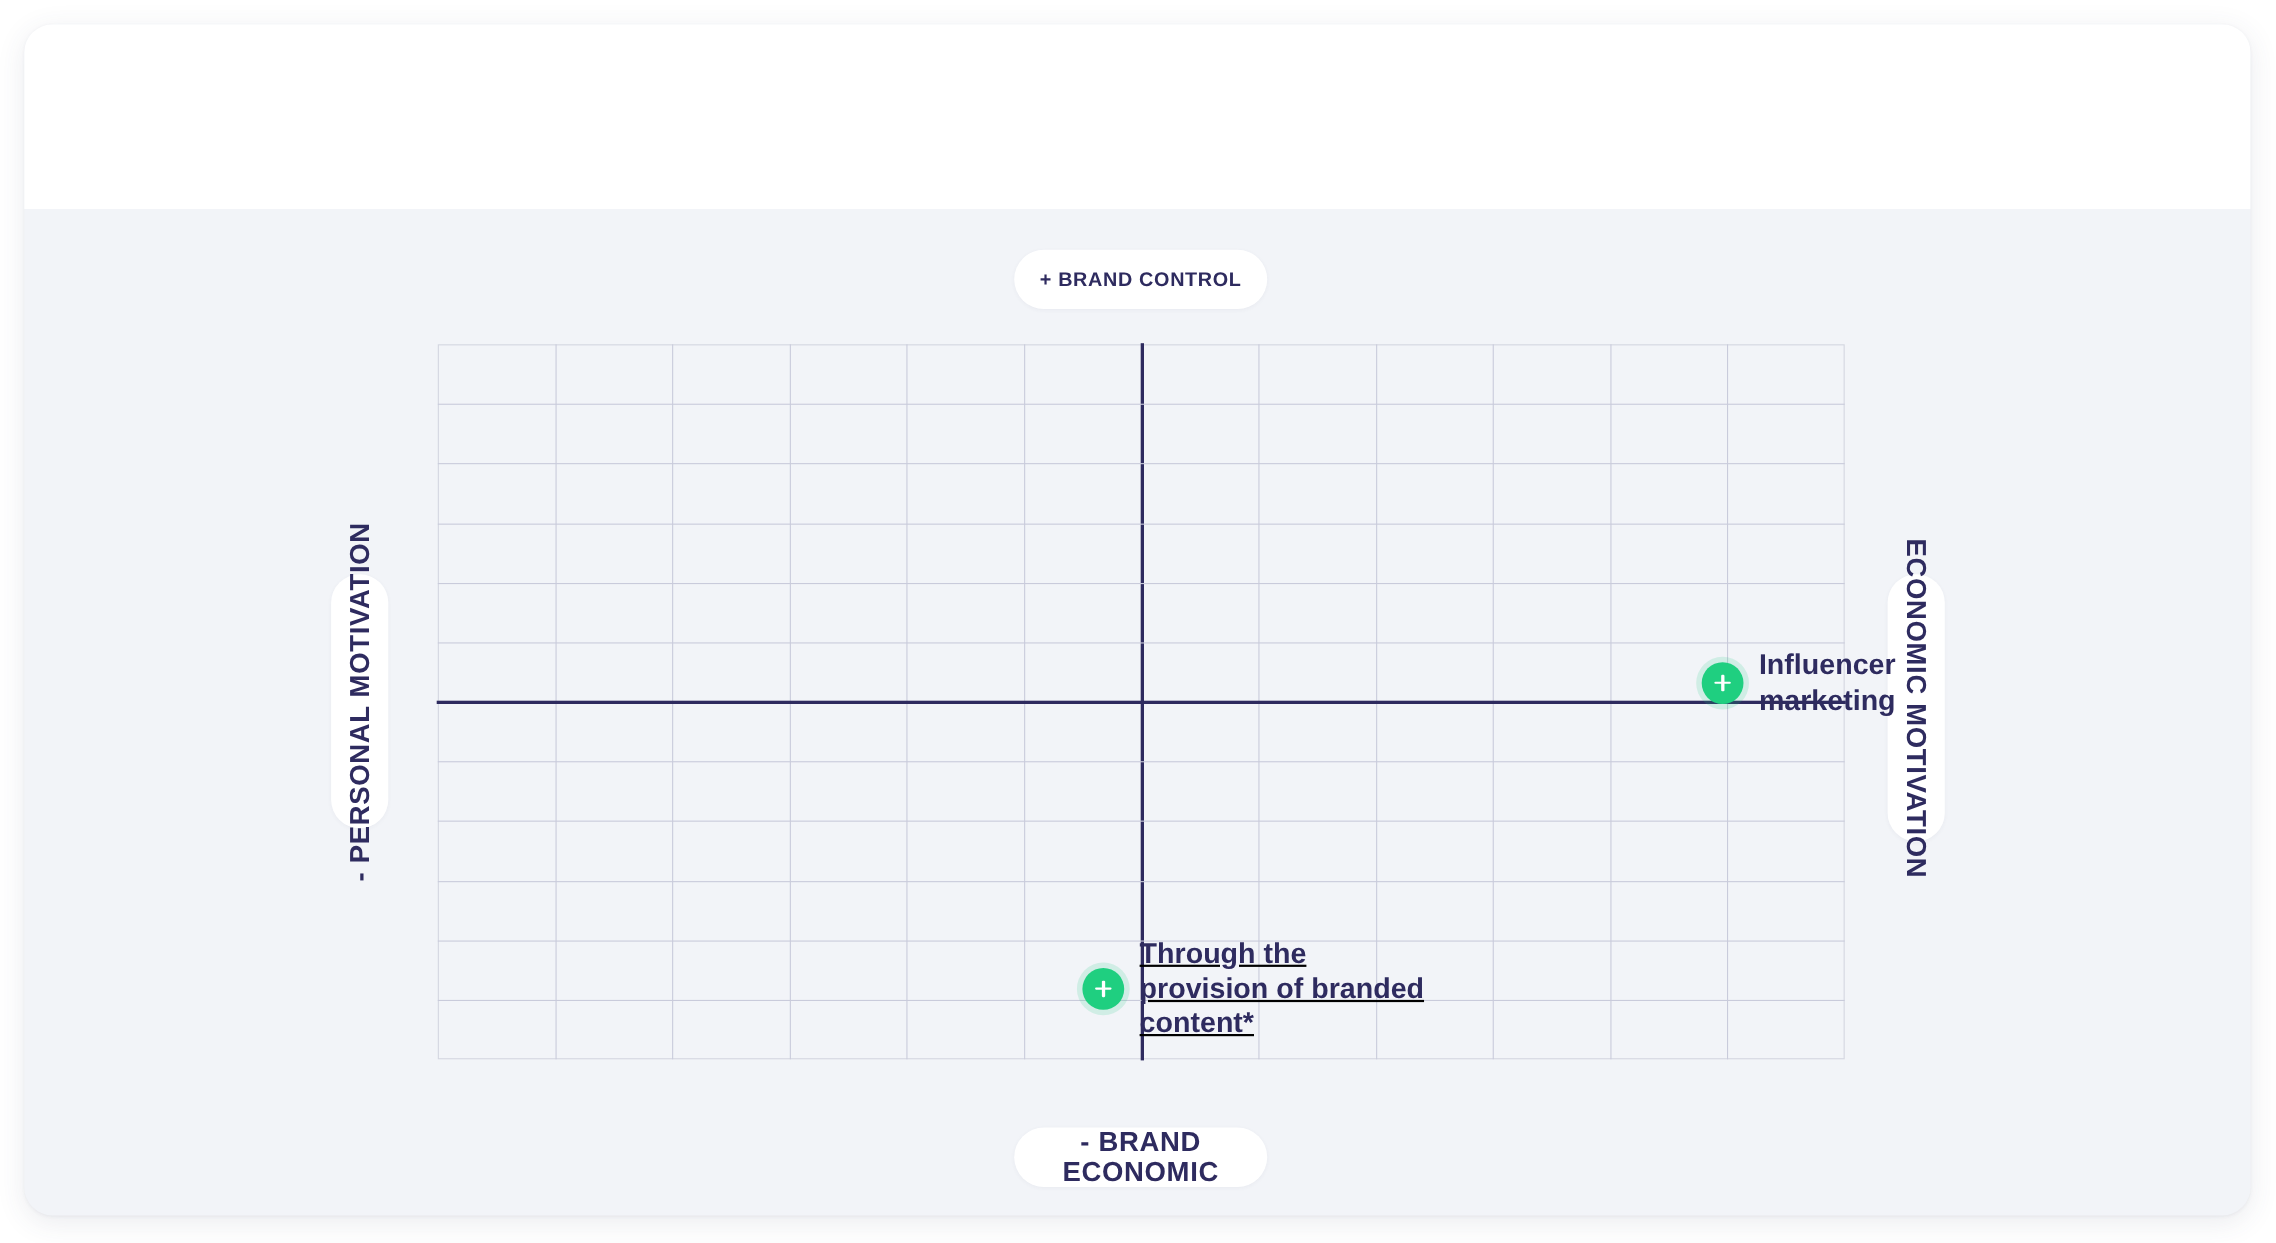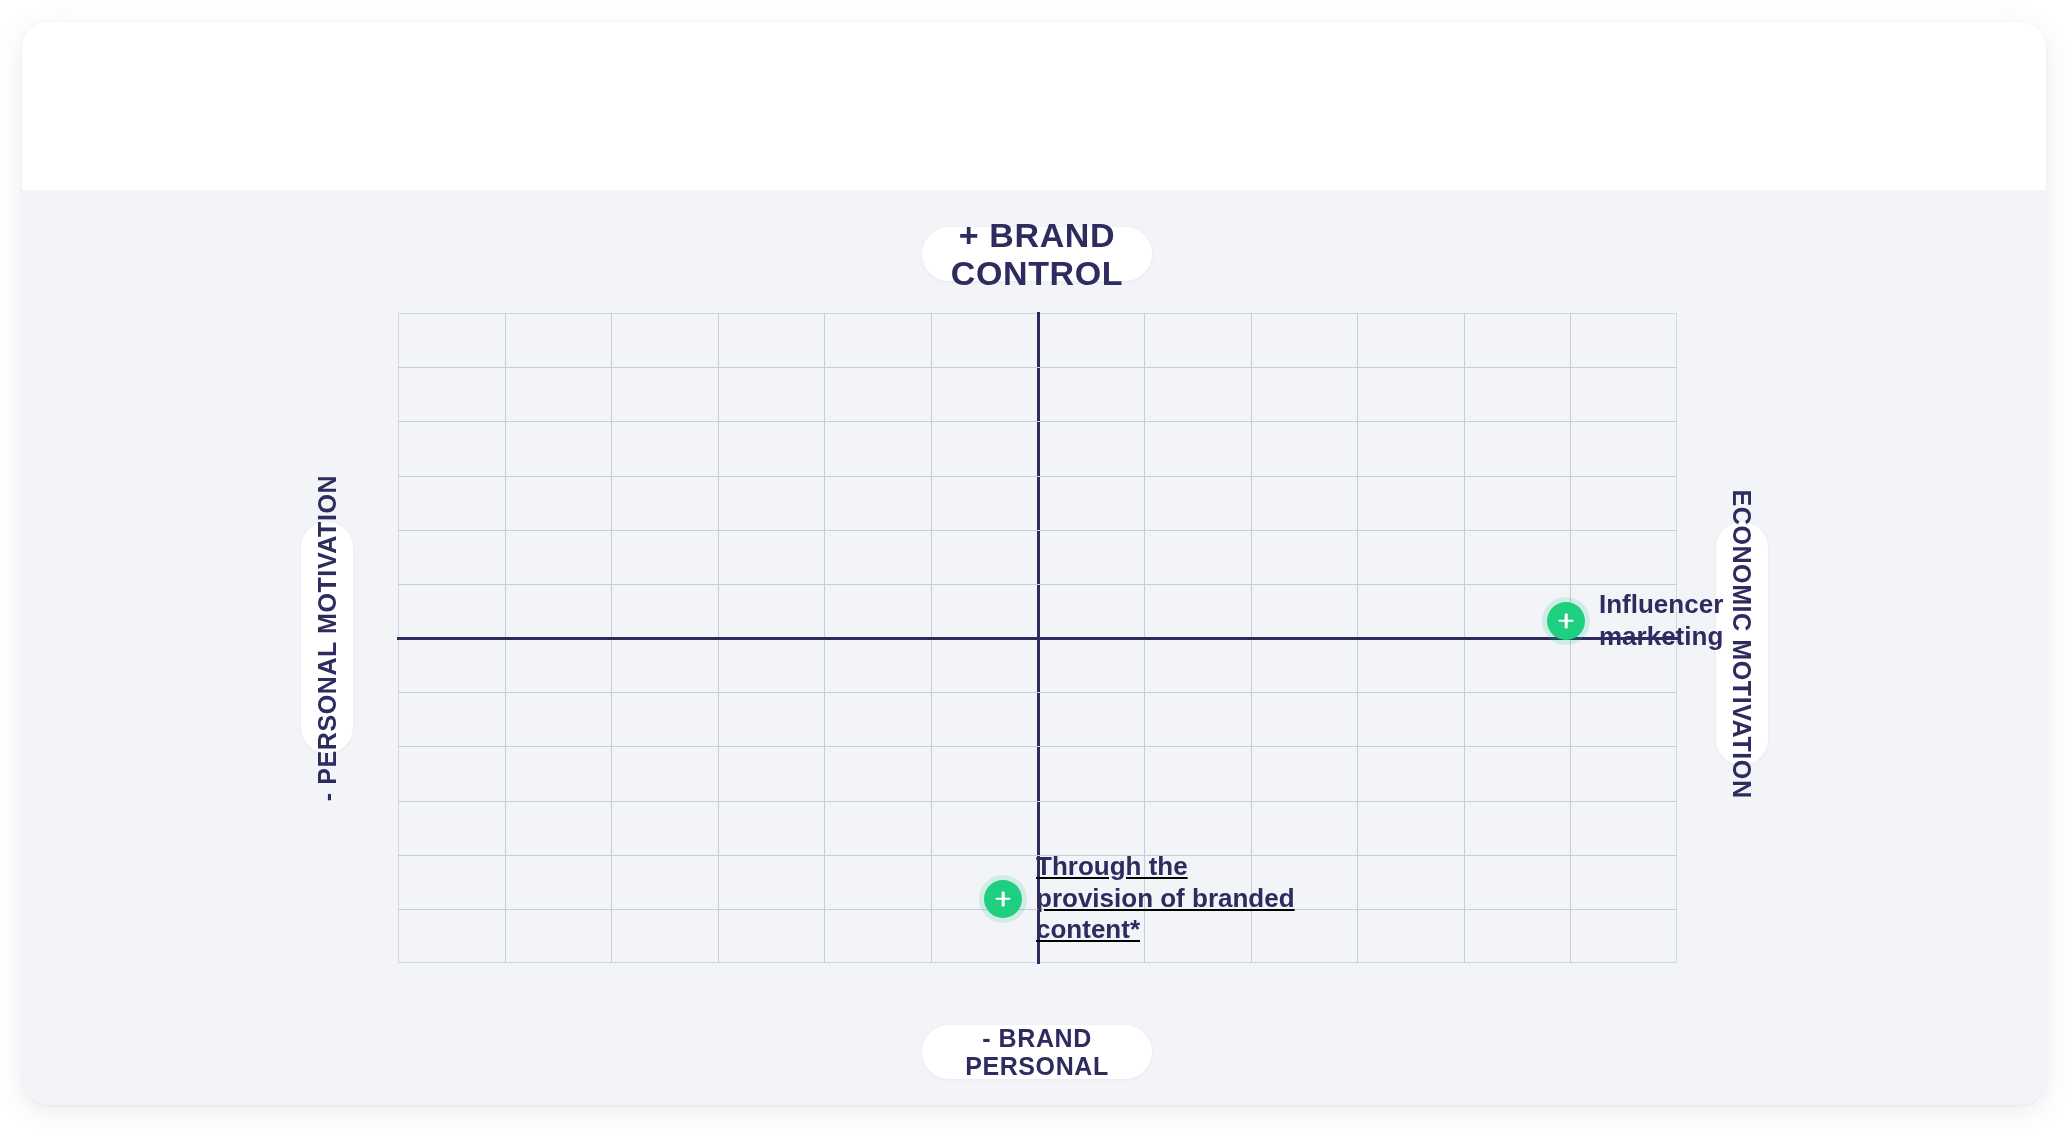--- a/index.html
+++ b/index.html
@@ -103,7 +103,7 @@
     top: 205px;    
     width: 230px;
     height: 54px;
-    font-size: 34px;
+    font-size: 18px;
     line-height: 1.12;
   }
 

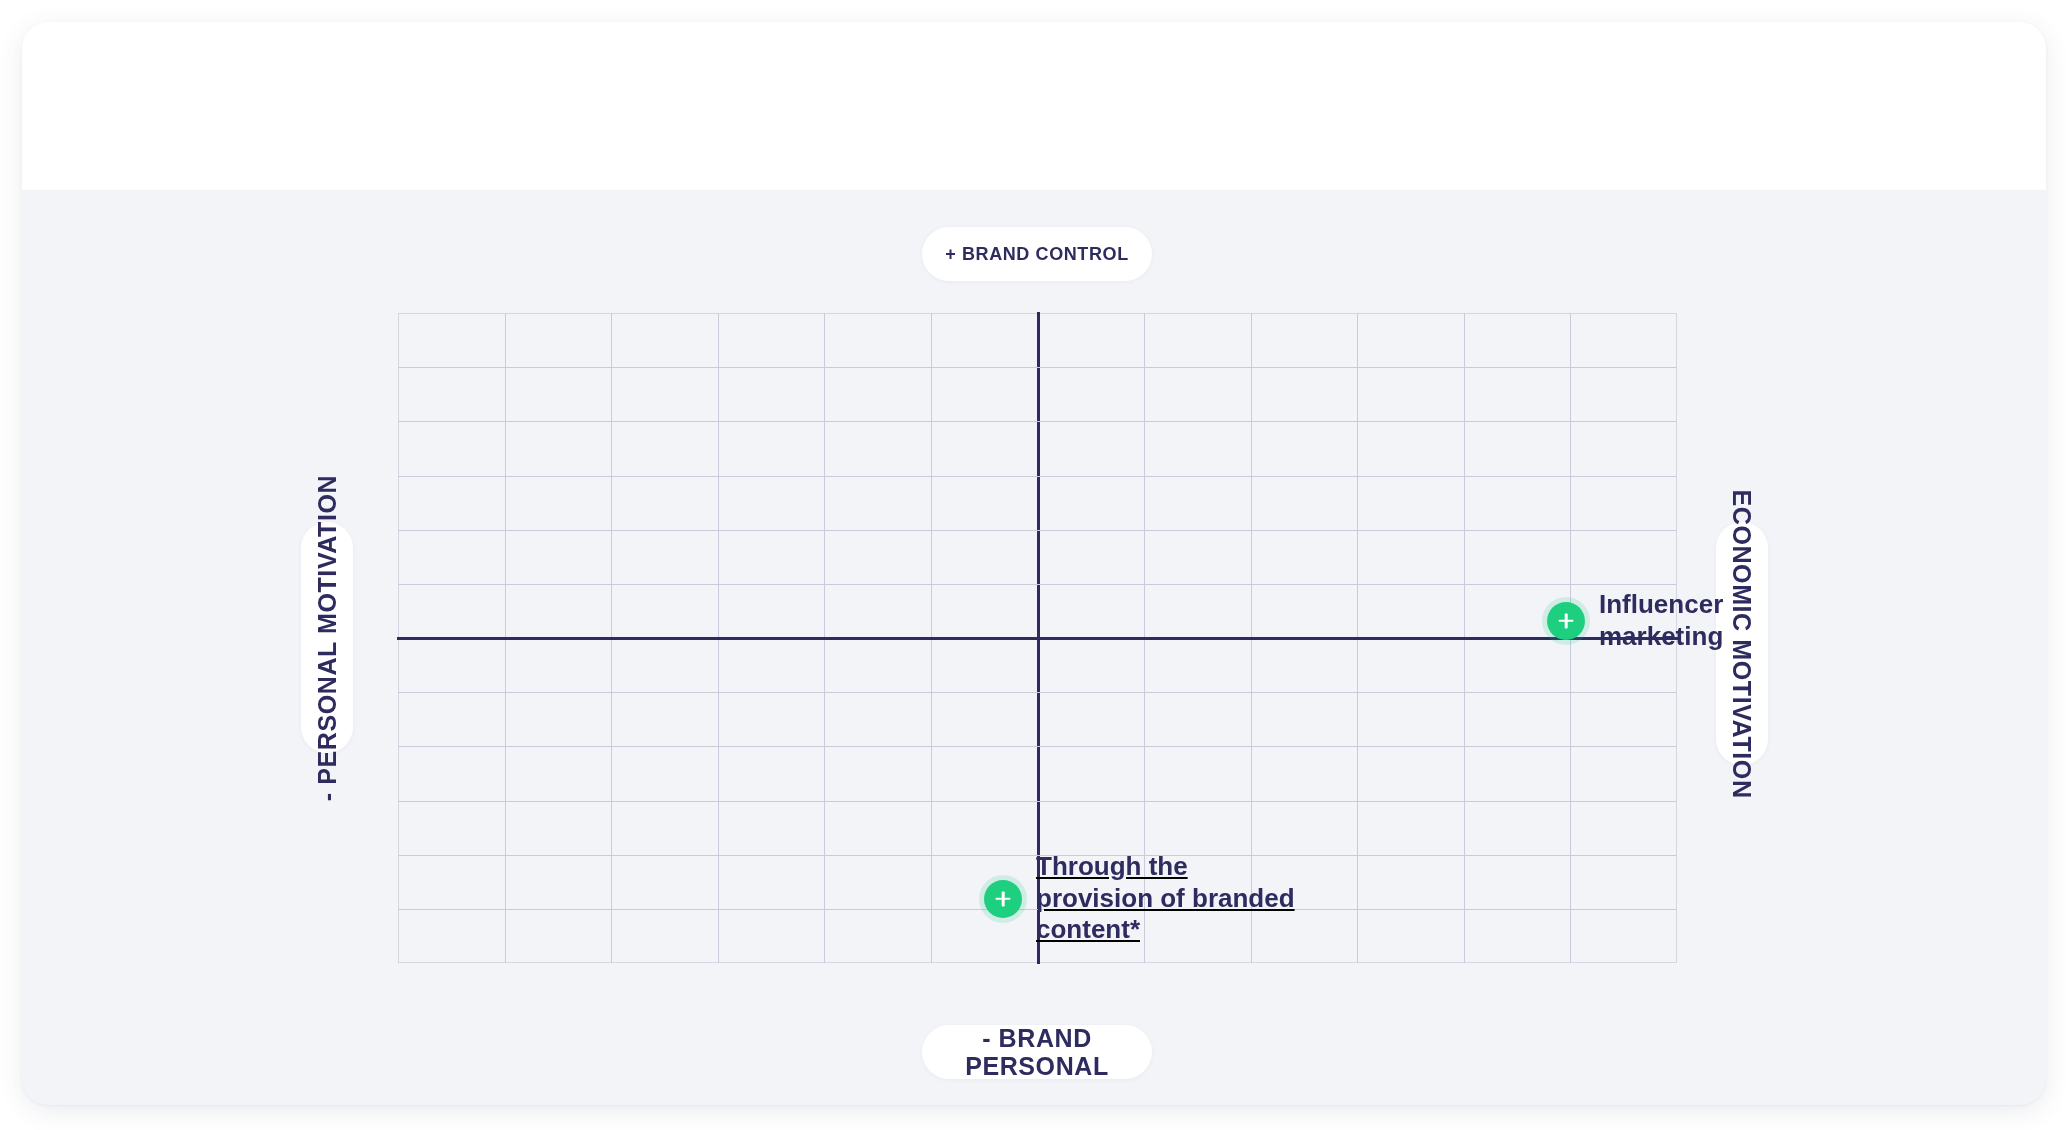--- a/index.html
+++ b/index.html
@@ -200,7 +200,7 @@
 
     <div class="pill pill-bottom">
       <span>- BRAND
-PERSONAL</span>
+ECONOMIC</span>
     </div>
 
     <div class="pill pill-left">

